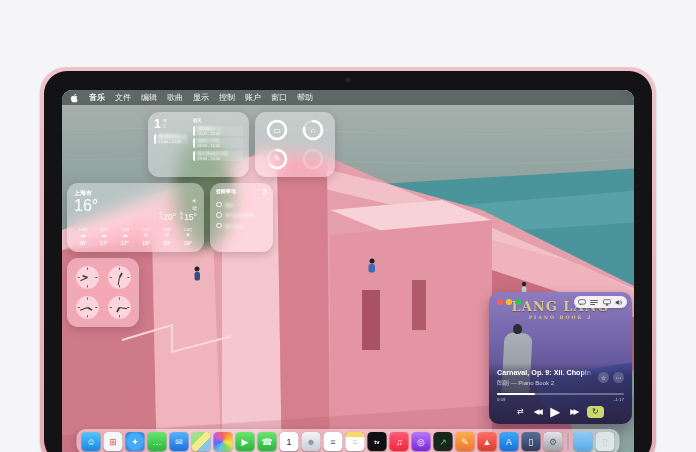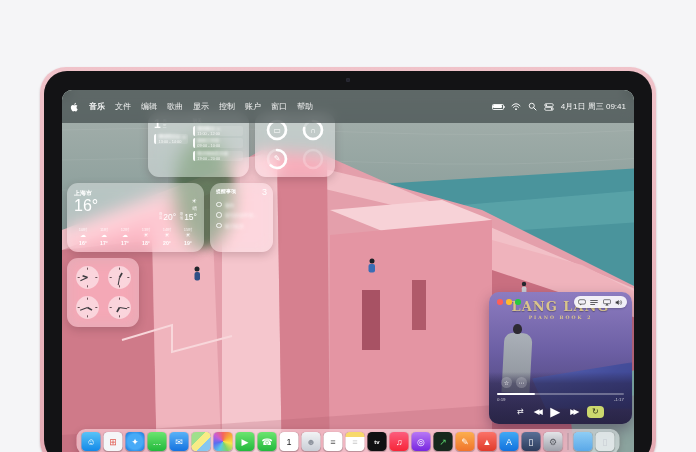--- a/index.html
+++ b/index.html
@@ -21,7 +21,7 @@
   .wallpaper { position:absolute; left:0; top:0; width:580px; height:380px; }
 
   
-  .menubar { position:absolute; left:0; top:0; right:0; height:33px;
+  .menubar { position:absolute; left:0; top:0; right:0; height:15px;
     background:rgba(34,44,46,.55); backdrop-filter:blur(6px); -webkit-backdrop-filter:blur(6px);
     display:flex; align-items:center; justify-content:space-between; padding:0 8px;
     color:#fff; font-size:8px; z-index:30; }

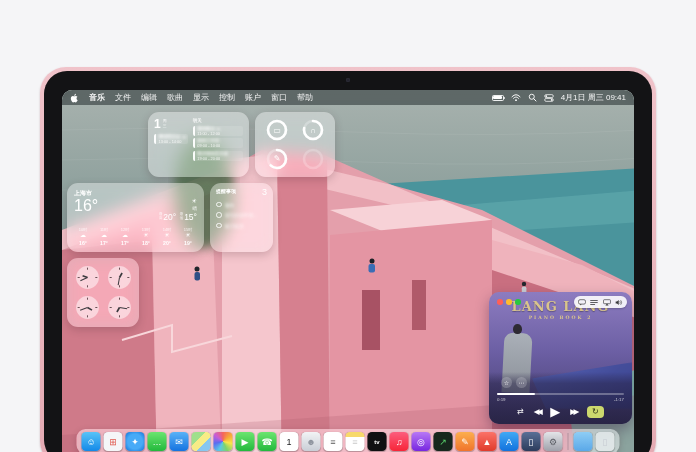--- a/index.html
+++ b/index.html
@@ -224,27 +224,6 @@
             <span class="menu-item">窗口</span>
             <span class="menu-item">帮助</span>
           </div>
-          <div class="menu-right">
-            <span class="battery">
-                <i></i>
-              </span>
-            <svg width="10" height="8" viewBox="0 0 12 10">
-              <path d="M1 3.5 C2.8 1.8 4.3 1 6 1 C7.7 1 9.2 1.8 11 3.5" stroke="#fff" stroke-width="1.2" fill="none" stroke-linecap="round"></path>
-              <path d="M2.9 5.4 C3.9 4.4 4.8 3.9 6 3.9 C7.2 3.9 8.1 4.4 9.1 5.4" stroke="#fff" stroke-width="1.2" fill="none" stroke-linecap="round"></path>
-              <circle cx="6" cy="7.7" r="1.15" fill="#fff"></circle>
-            </svg>
-            <svg width="9" height="9" viewBox="0 0 11 11">
-              <circle cx="4.6" cy="4.6" r="3.1" stroke="#fff" stroke-width="1.1" fill="none"></circle>
-              <line x1="7" y1="7" x2="9.8" y2="9.8" stroke="#fff" stroke-width="1.2" stroke-linecap="round"></line>
-            </svg>
-            <svg width="10" height="8" viewBox="0 0 12 10">
-              <rect x="0.6" y="0.8" width="10.8" height="3.6" rx="1.8" stroke="#fff" stroke-width="0.9" fill="none"></rect>
-              <circle cx="2.6" cy="2.6" r="1.1" fill="#fff"></circle>
-              <rect x="0.6" y="5.6" width="10.8" height="3.6" rx="1.8" stroke="#fff" stroke-width="0.9" fill="none"></rect>
-              <circle cx="9.4" cy="7.4" r="1.1" fill="#fff"></circle>
-            </svg>
-            <span class="menu-date">4月1日 周三 09:41</span>
-          </div>
         </div>
 
 

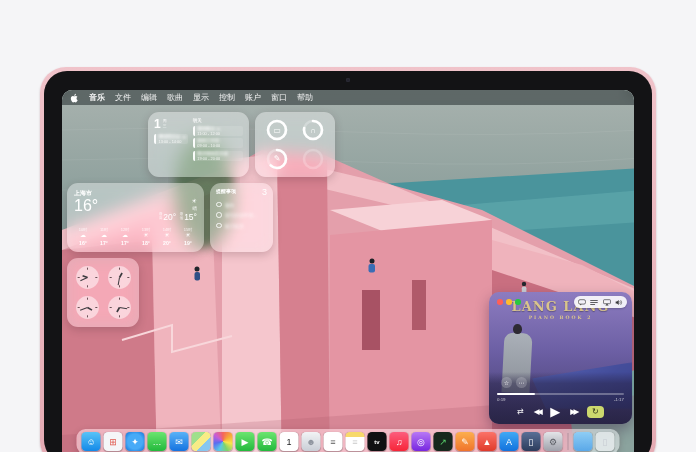--- a/index.html
+++ b/index.html
@@ -441,6 +441,10 @@
           </div>
           <div class="mp-bottom">
             <div class="track-row">
+              <div class="track-text">
+                <div class="track-title">Carnaval, Op. 9: XII. Chopin</div>
+                <div class="track-artist">郎朗 — Piano Book 2</div>
+              </div>
               <div class="track-actions">
                 <span class="circle-btn">☆</span>
                 <span class="circle-btn">⋯</span>

